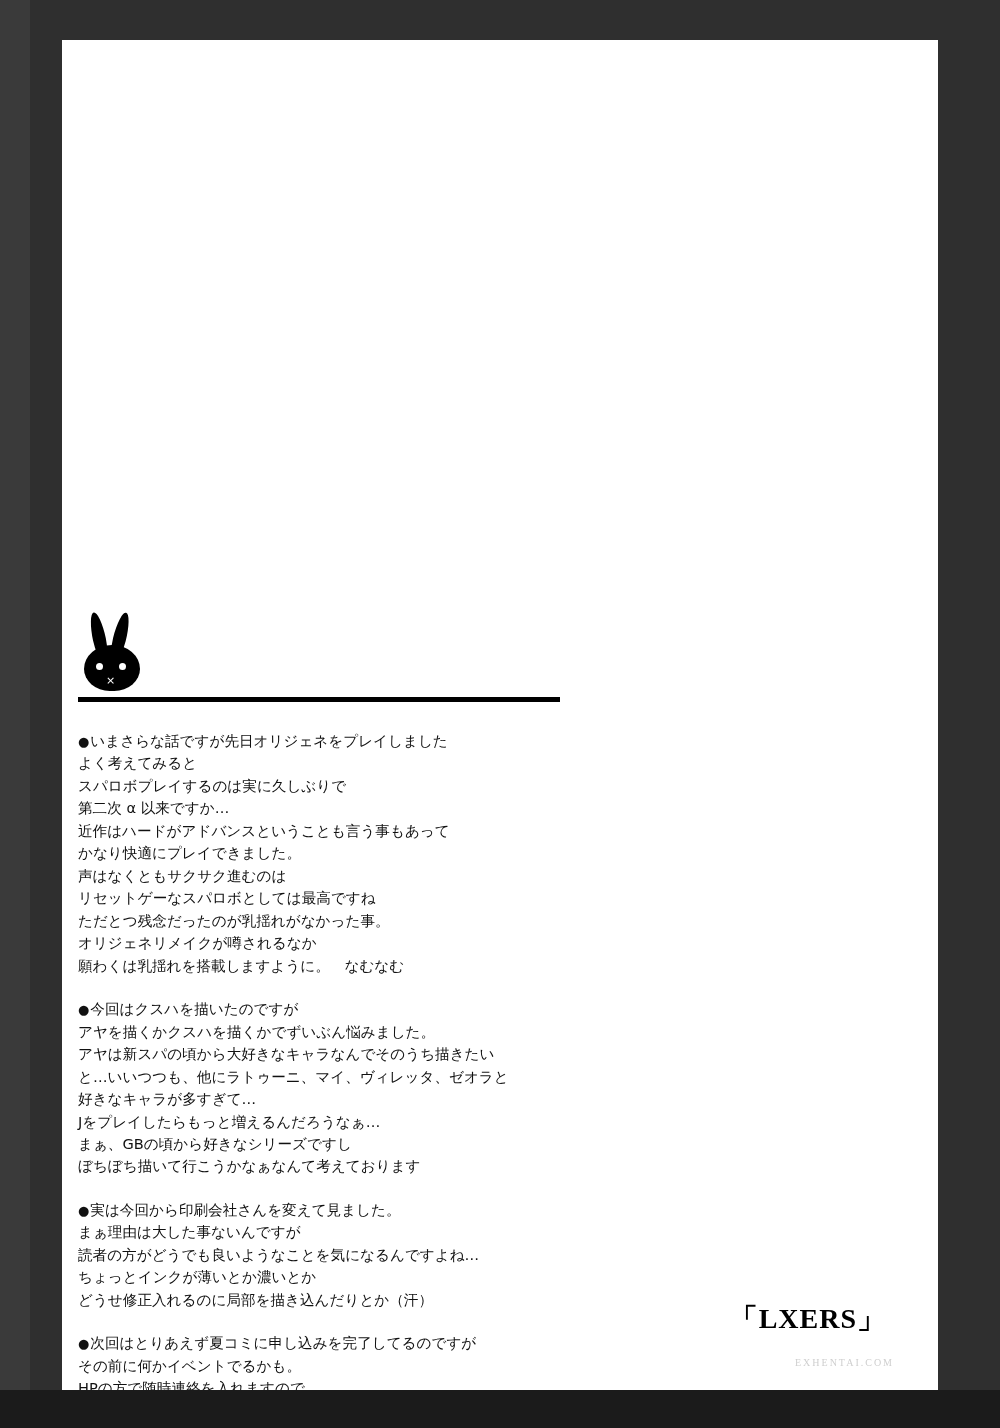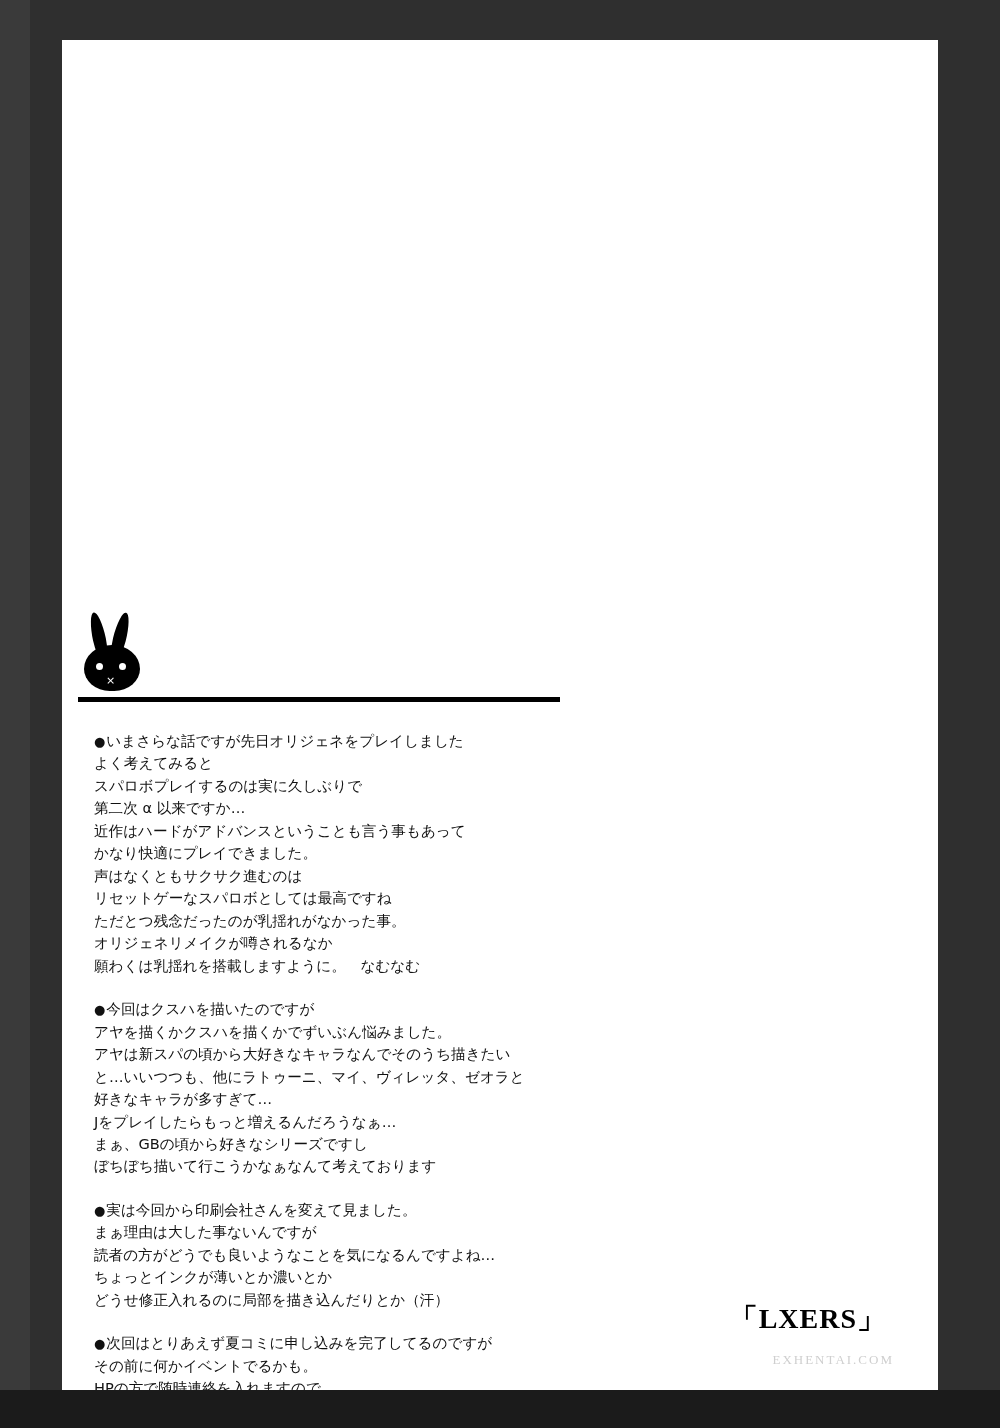--- a/index.html
+++ b/index.html
@@ -124,7 +124,7 @@
     line-height: 1.54;
   }
   .para {
-    margin: 0 0 21px 16px;
+    margin: 0 0 21px 0;
     white-space: pre-line;
   }
   .para:last-child { margin-bottom: 0; }

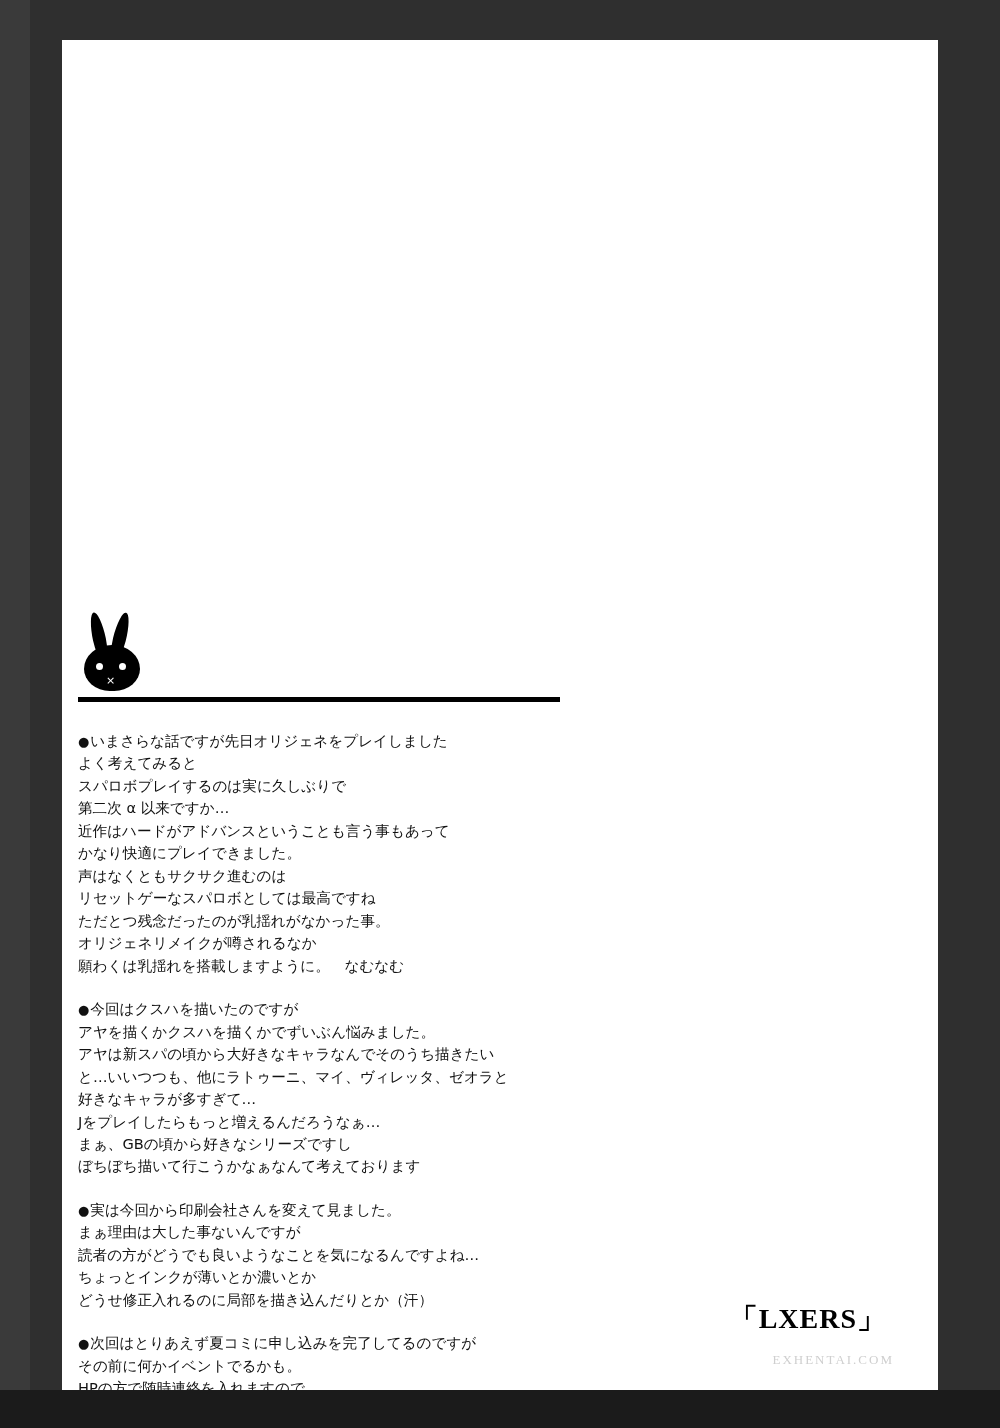--- a/index.html
+++ b/index.html
@@ -150,7 +150,7 @@
     right: 44px;
     bottom: 22px;
     font-family: "Liberation Serif", serif;
-    font-size: 13px;
+    font-size: 10px;
     letter-spacing: 2px;
     color: #cfcfcf;
     white-space: nowrap;

